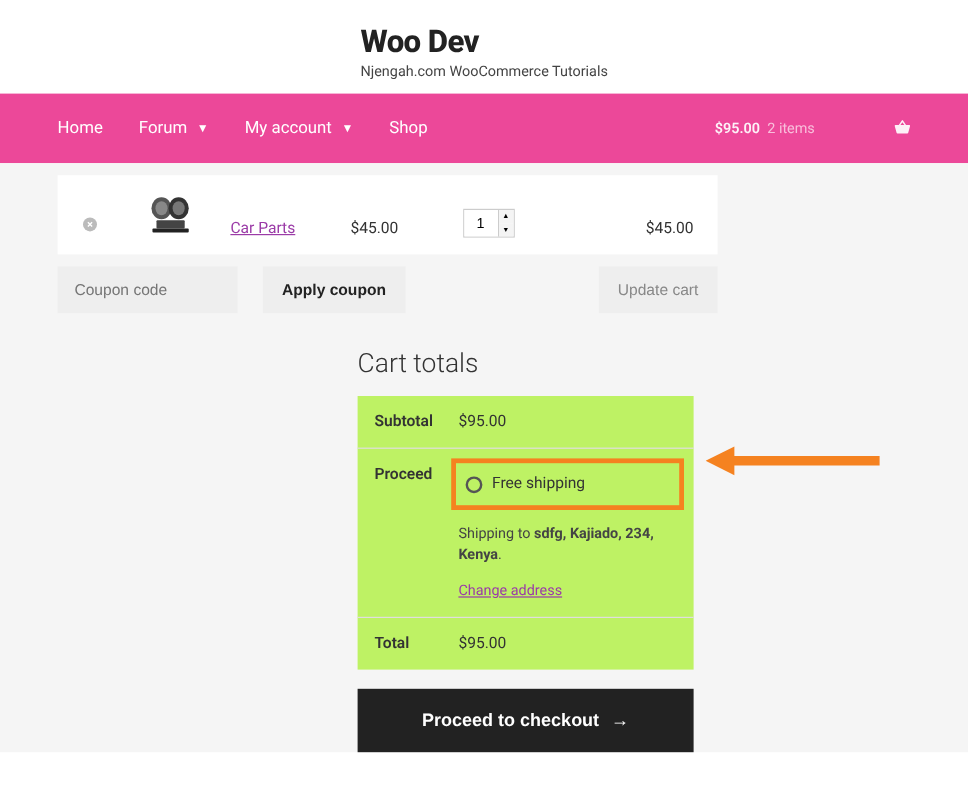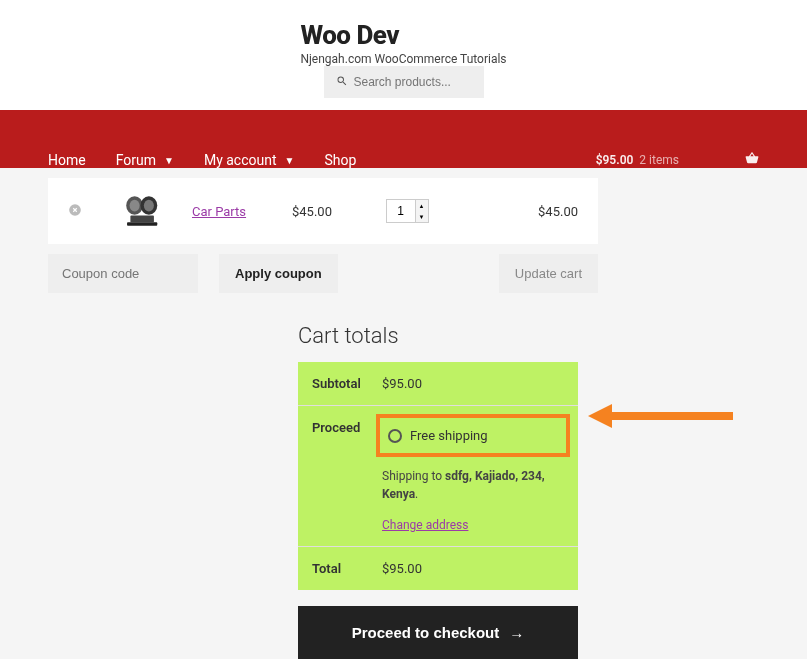--- a/index.html
+++ b/index.html
@@ -62,14 +62,6 @@
   <div>
     <div class="brand-title">Woo Dev</div>
     <div class="brand-sub">Njengah.com WooCommerce Tutorials</div>
-  </div>
-  <div class="search-box">
-    <span>
-      <svg viewBox="0 0 24 24">
-          <path d="M15.5 14h-.79l-.28-.27A6.471 6.471 0 0016 9.5 6.5 6.5 0 109.5 16c1.61 0 3.09-.59 4.23-1.57l.27.28v.79l5 4.99L20.49 19l-4.99-5zm-6 0C7.01 14 5 11.99 5 9.5S7.01 5 9.5 5 14 7.01 14 9.5 11.99 14 9.5 14z"></path>
-        </svg>
-    </span>
-    <input type="text" placeholder="Search products..." style="">
   </div>
 </div>
 

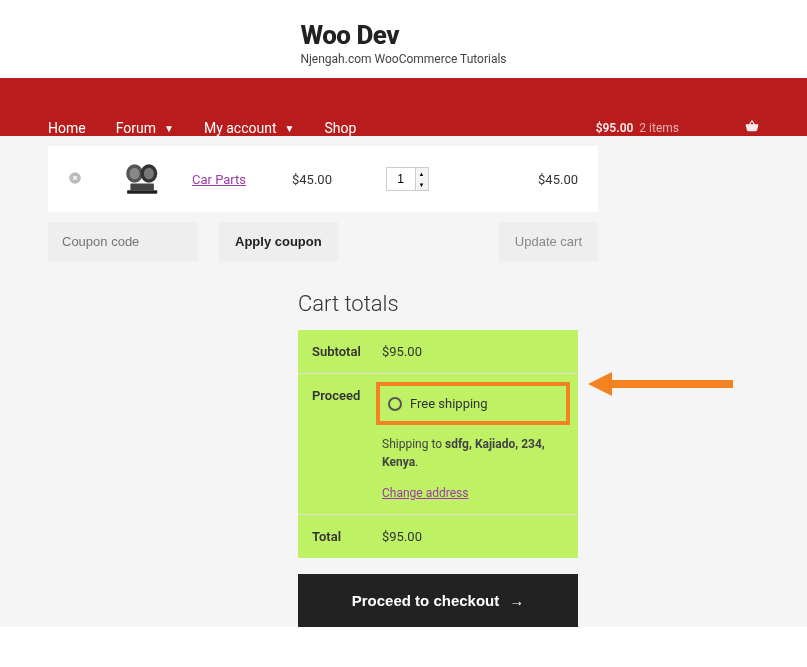--- a/index.html
+++ b/index.html
@@ -10,7 +10,7 @@
     .search-box { background: #eee; display: flex; align-items: center; padding: 8px 12px; width: 160px; }
     .search-box svg { width: 12px; height: 12px; fill: #555; margin-right: 6px; }
     .search-box input { border: none; background: transparent; outline: none; font-size: 12px; color: #888; width: 100%; }
-    .nav-bar { background: #b91c1c; display: flex; align-items: flex-end; padding: 0 48px; height: 58px; color: #fff; }
+    .nav-bar { background: #ec4899; display: flex; align-items: center; padding: 0 48px; height: 58px; color: #fff; }
     .nav-item { margin-right: 30px; font-size: 14px; display: flex; align-items: center; gap: 8px; cursor: pointer; }
     .nav-spacer { flex: 1; }
     .cart-summary { display: flex; align-items: center; gap: 6px; font-size: 12px; opacity: 0.92; }

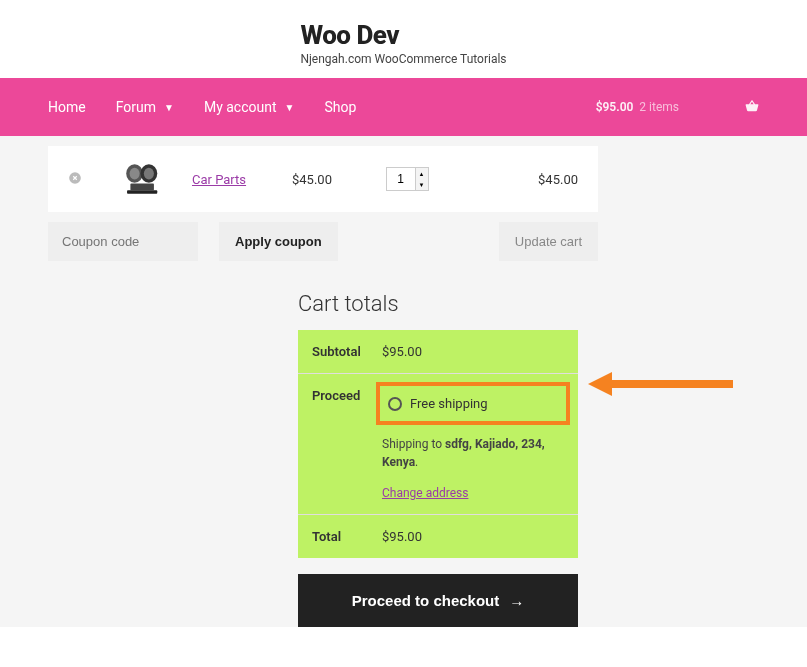--- a/index.html
+++ b/index.html
@@ -20,7 +20,7 @@
     .chevron { font-size: 10px; }
     .content-wrap { display: flex; background: #f5f5f5; padding: 0 48px; }
     .main-col { flex: 1; max-width: 550px; margin-top: 10px; }
-    .cart-row { background: #fff; padding: 14px 20px; display: flex; align-items: center; margin-bottom: 6px; }
+    .cart-row { background: #fff; padding: 14px 20px; display: flex; align-items: flex-end; margin-bottom: 6px; }
     .remove-icon { width: 14px; height: 14px; }
     .product-thumb { margin: 0 28px 0 40px; width: 42px; height: 38px; display: flex; align-items: center; justify-content: center; }
     .product-thumb svg { width: 42px; height: 38px; }

